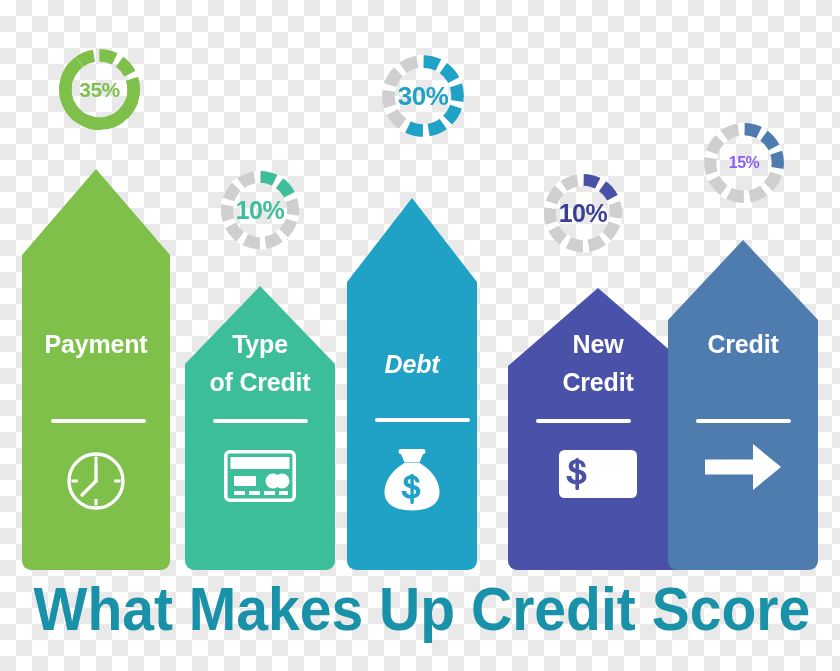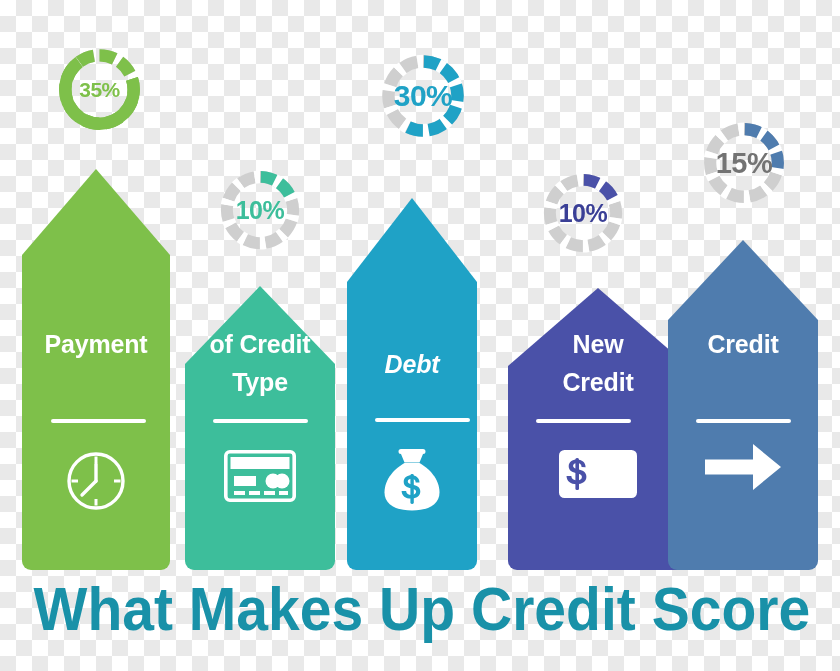--- a/index.html
+++ b/index.html
@@ -225,7 +225,7 @@
         <circle cx="50" cy="50" r="36" stroke="#ffffff" stroke-width="14" stroke-dasharray="6 16.6" stroke-dashoffset="-16.6" transform="rotate(-90 50 50)"></circle>
       </g>
     </svg>
-    <div class="donut-text" style="color:#1FA2C6; font-size:30px;">30%</div>
+    <div class="donut-text" style="color:#1FA2C6; font-size:26px;">30%</div>
   </div>
 
   <div class="arrow-col" style="left:508px; width:180px; height:282px;">

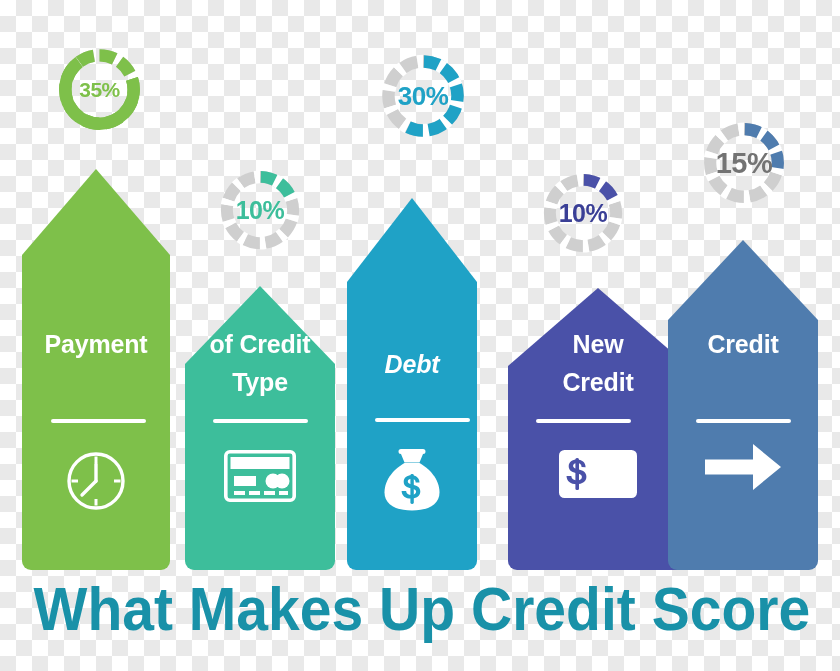--- a/index.html
+++ b/index.html
@@ -288,7 +288,7 @@
         <circle cx="50" cy="50" r="36" stroke="#ffffff" stroke-width="14" stroke-dasharray="6 16.6" stroke-dashoffset="-16.6" transform="rotate(-90 50 50)"></circle>
       </g>
     </svg>
-    <div class="donut-text" style="color:#737373; font-size:29px;">15%</div>
+    <div class="donut-text" style="color:#8b5cf6; font-size:16px;">15%</div>
   </div>
 
   <div id="main-title">What Makes Up Credit Score</div>

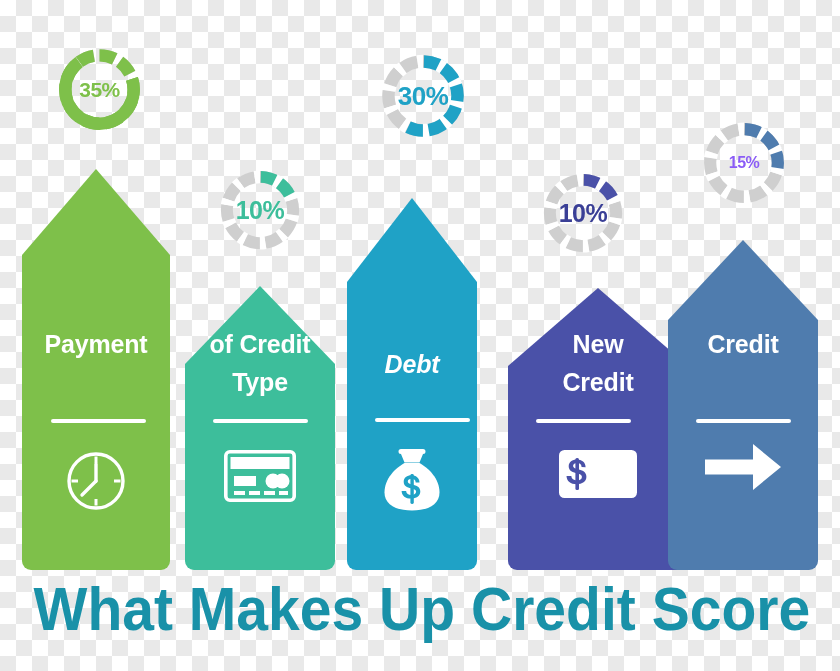--- a/index.html
+++ b/index.html
@@ -164,8 +164,8 @@
     </div>
     <div class="arrow-body" style="height:194px; background:#3DBE9B;"></div>
     <div class="arrow-label" style="top:39px;">
+      <span class="lbl-line">Type</span>
       <span class="lbl-line">of Credit</span>
-      <span class="lbl-line">Type</span>
     </div>
     <div class="arrow-rule" style="left:28px; width:95px; top:133px;"></div>
     <div class="arrow-icon" style="top:164px;">

